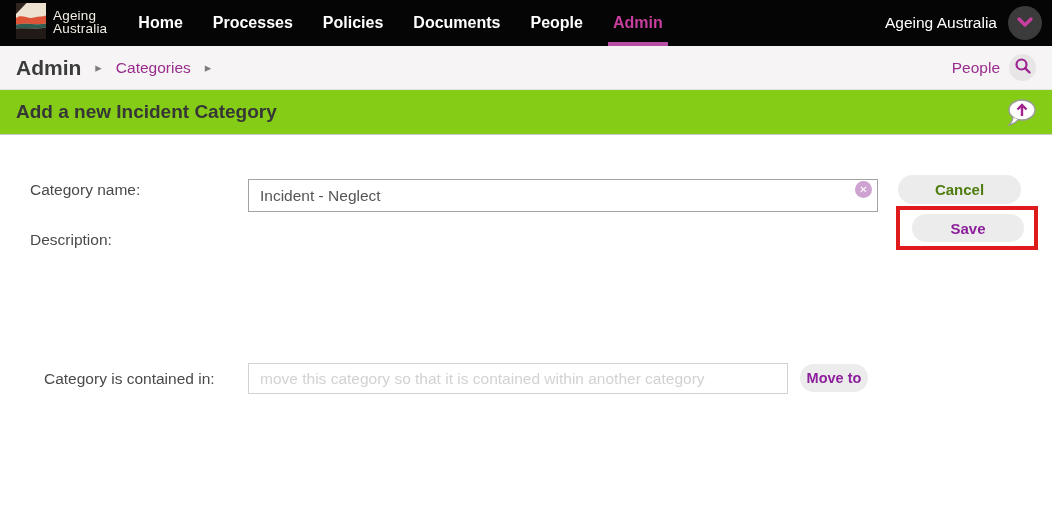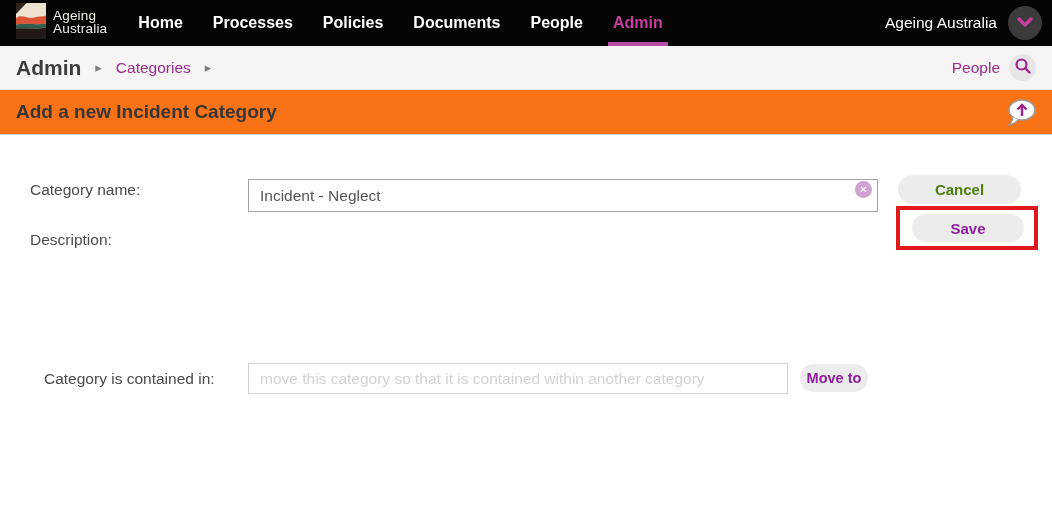--- a/index.html
+++ b/index.html
@@ -67,7 +67,7 @@
   
   .title-bar {
     position: absolute; top: 90px; left: 0; right: 0; height: 45px;
-    background: #f97316; border-bottom: 1px solid #c9c9c9;
+    background: #84cc16; border-bottom: 1px solid #c9c9c9;
     display: flex; align-items: center;
     padding: 0 14px 0 16px;
   }

